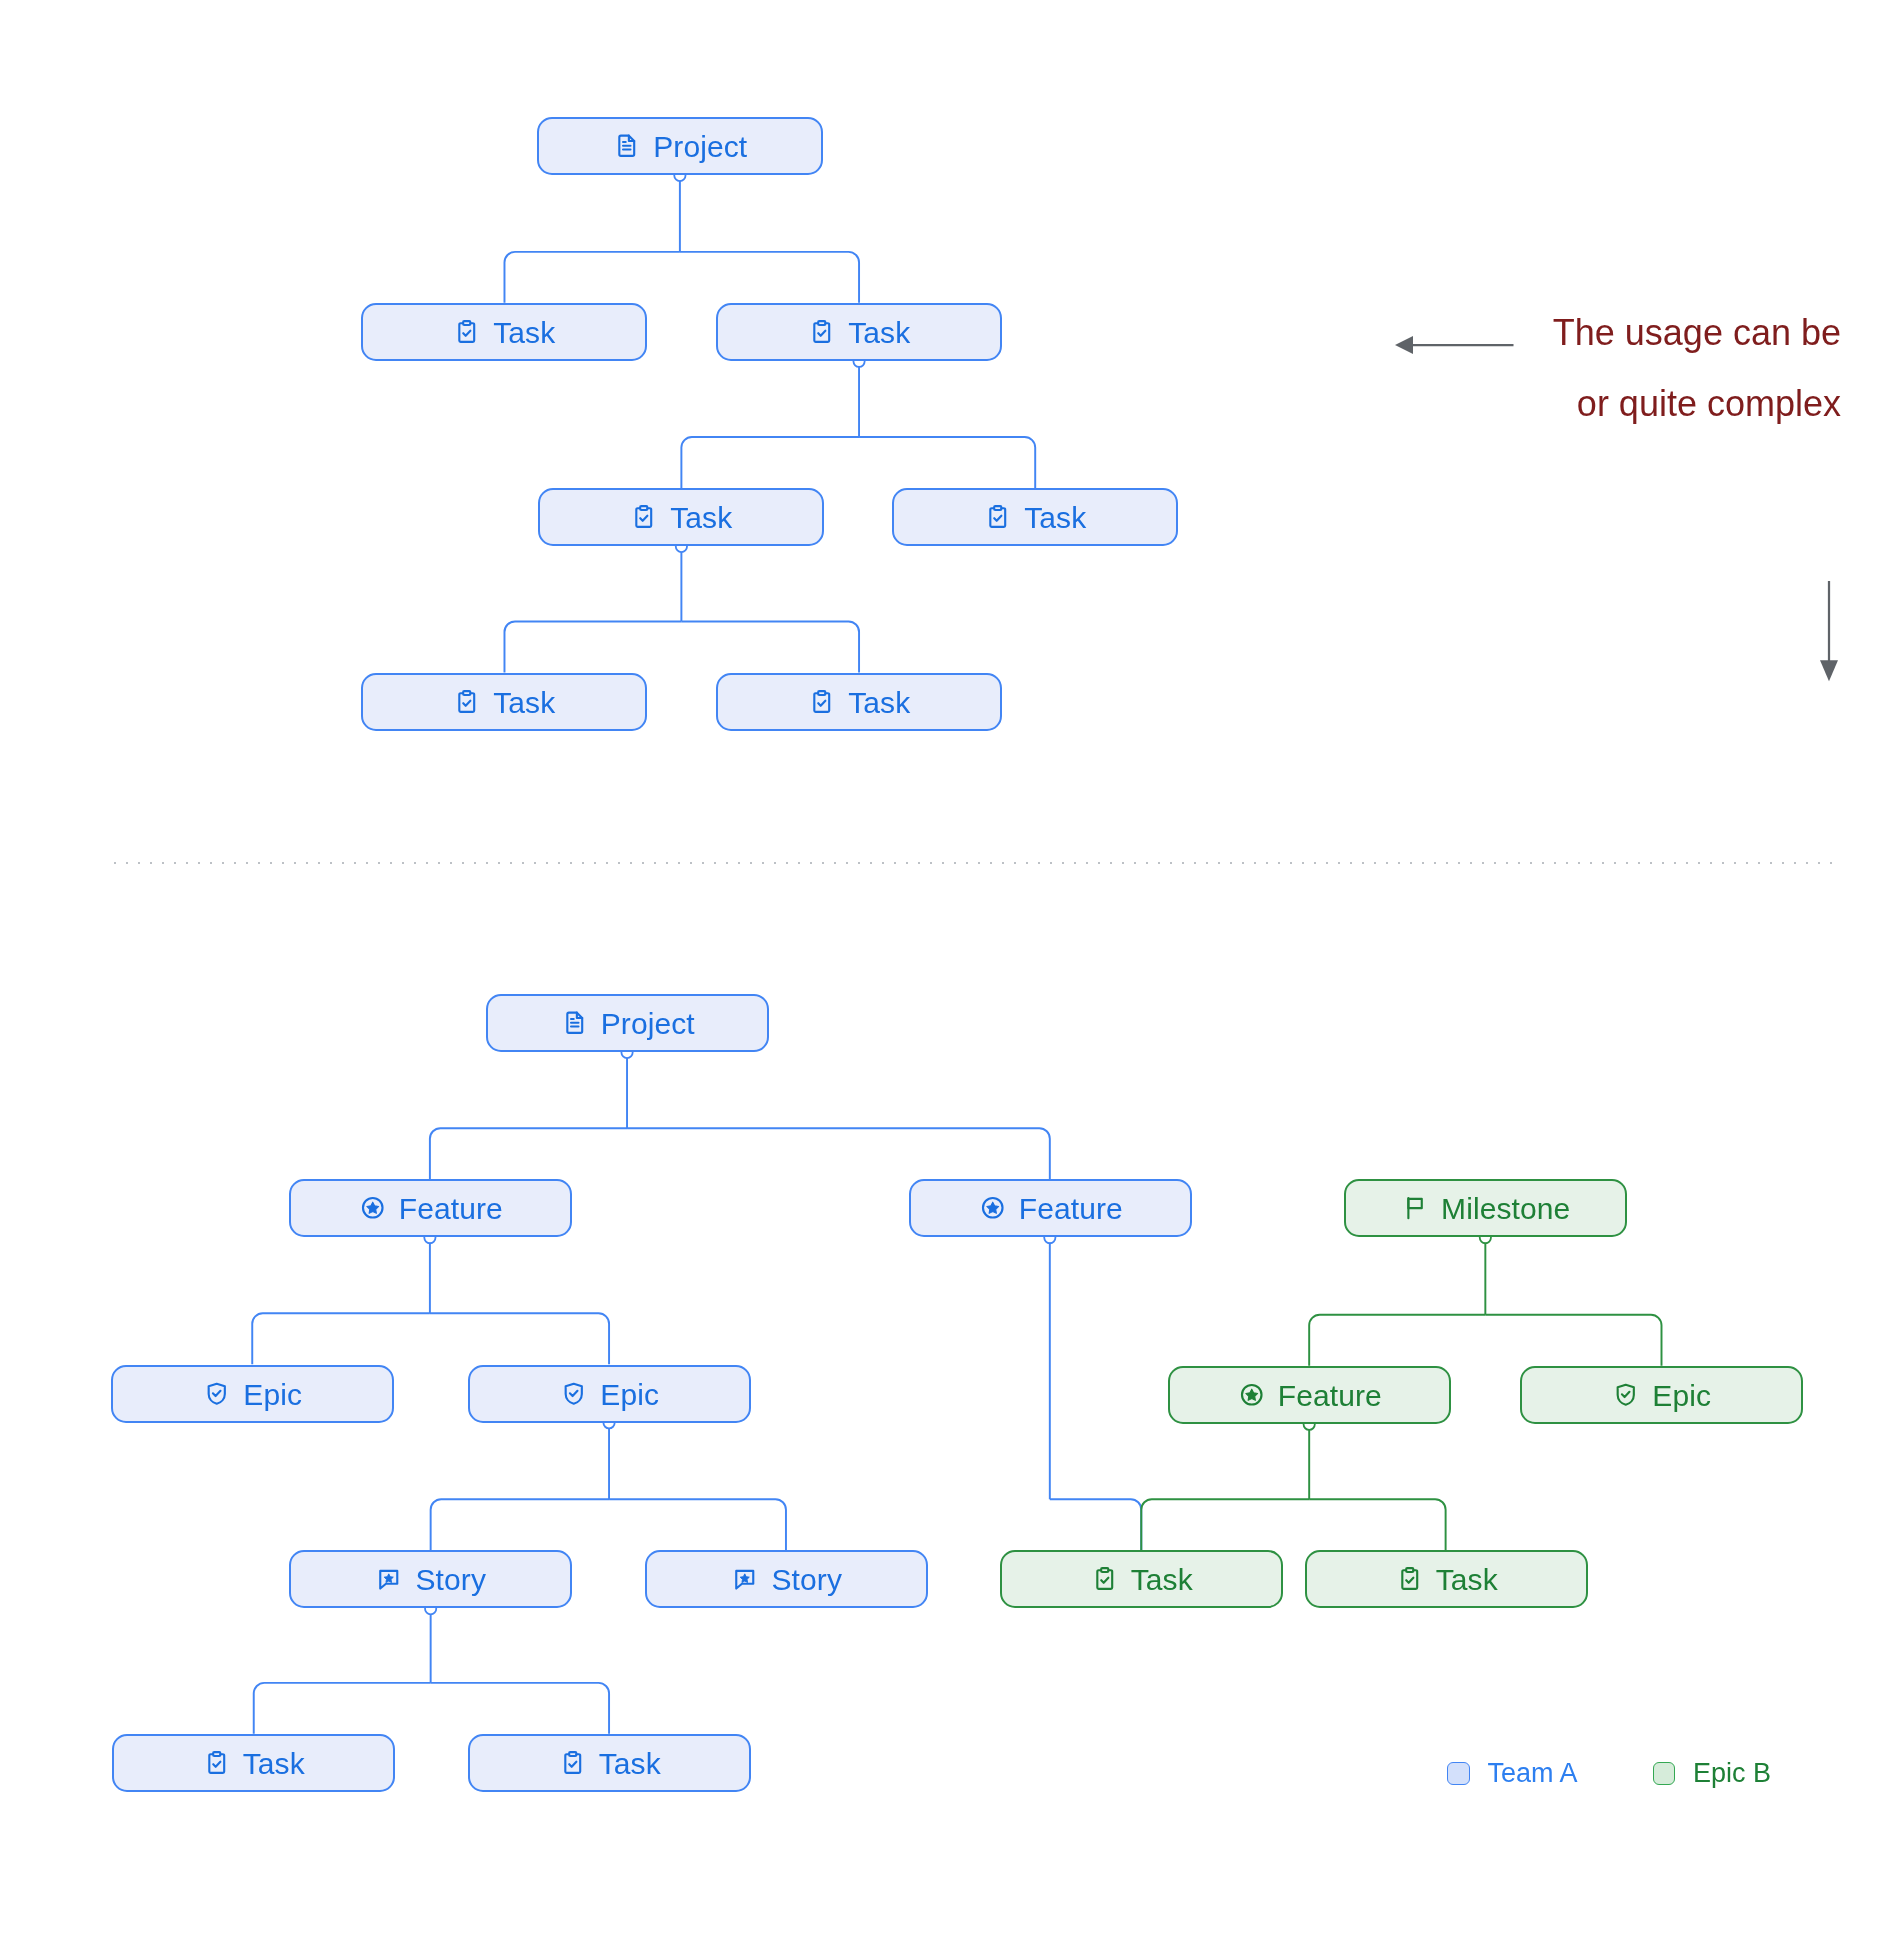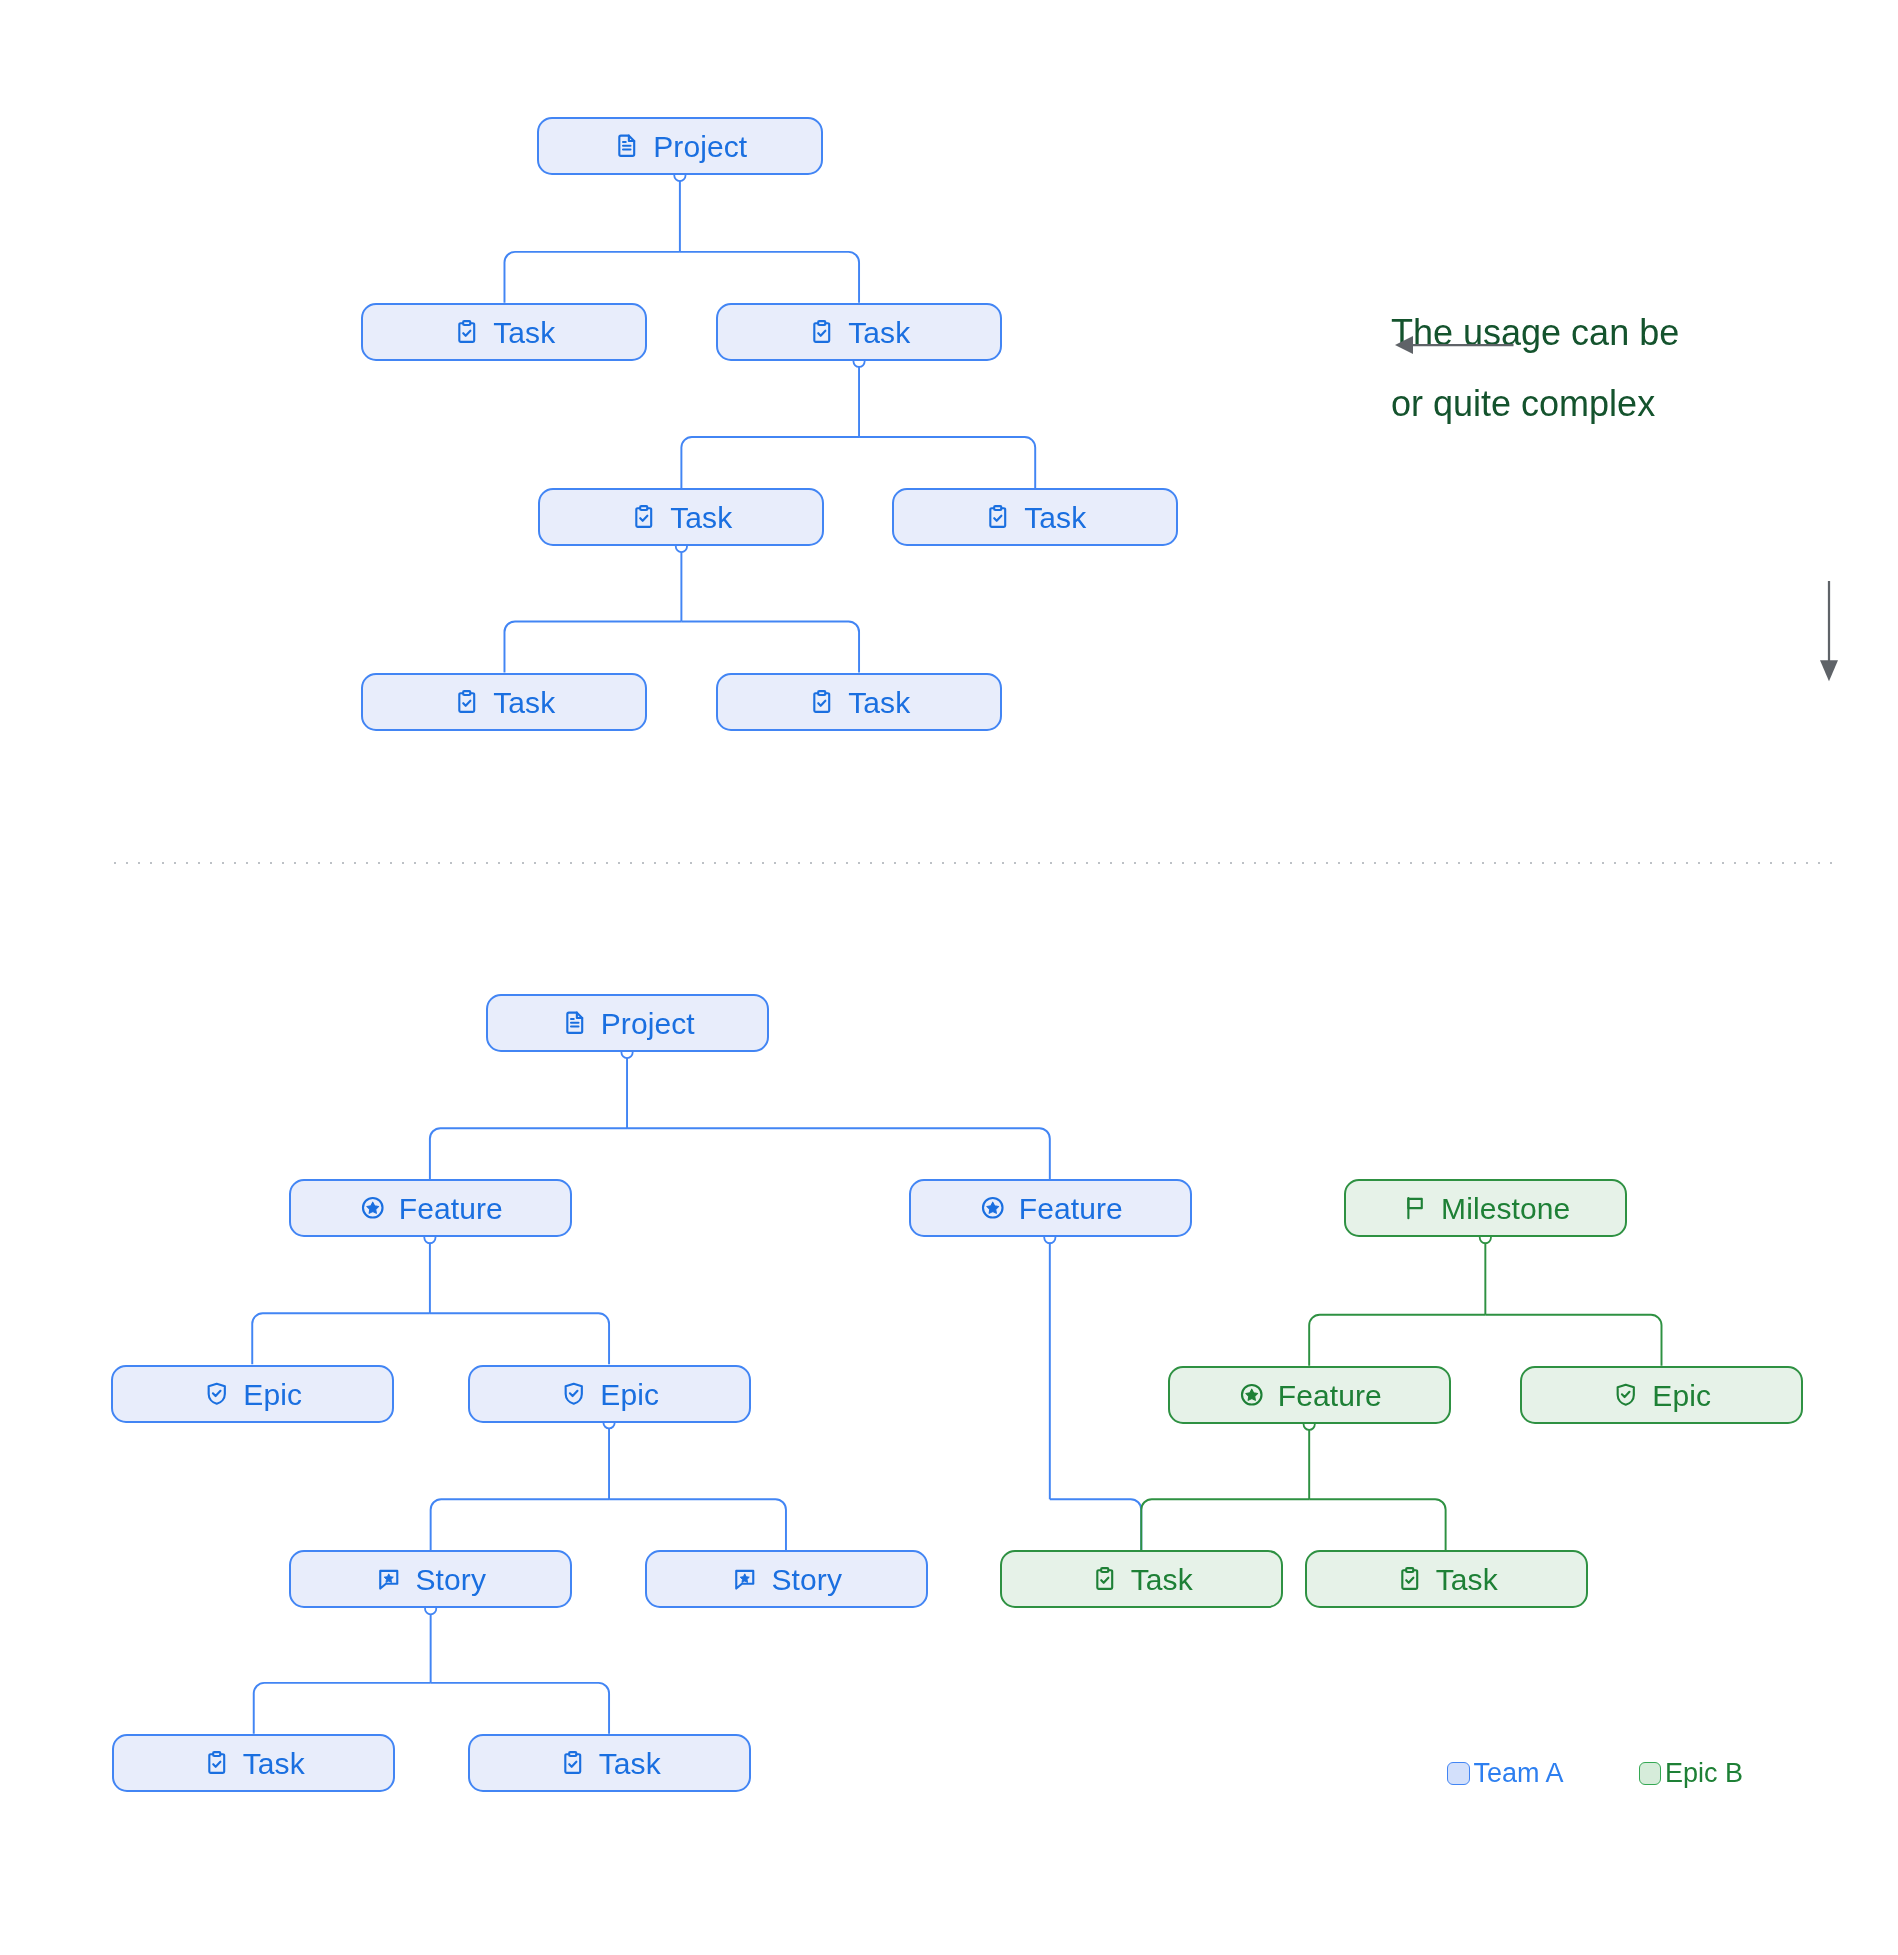--- a/index.html
+++ b/index.html
@@ -70,8 +70,8 @@
     left: 1391px;
     top: 307px;
     width: 450px;
-    text-align: left;
-    color: #14532d;
+    text-align: right;
+    color: #7f1d1d;
     font-size: 36px;
     line-height: 1.42;
   }

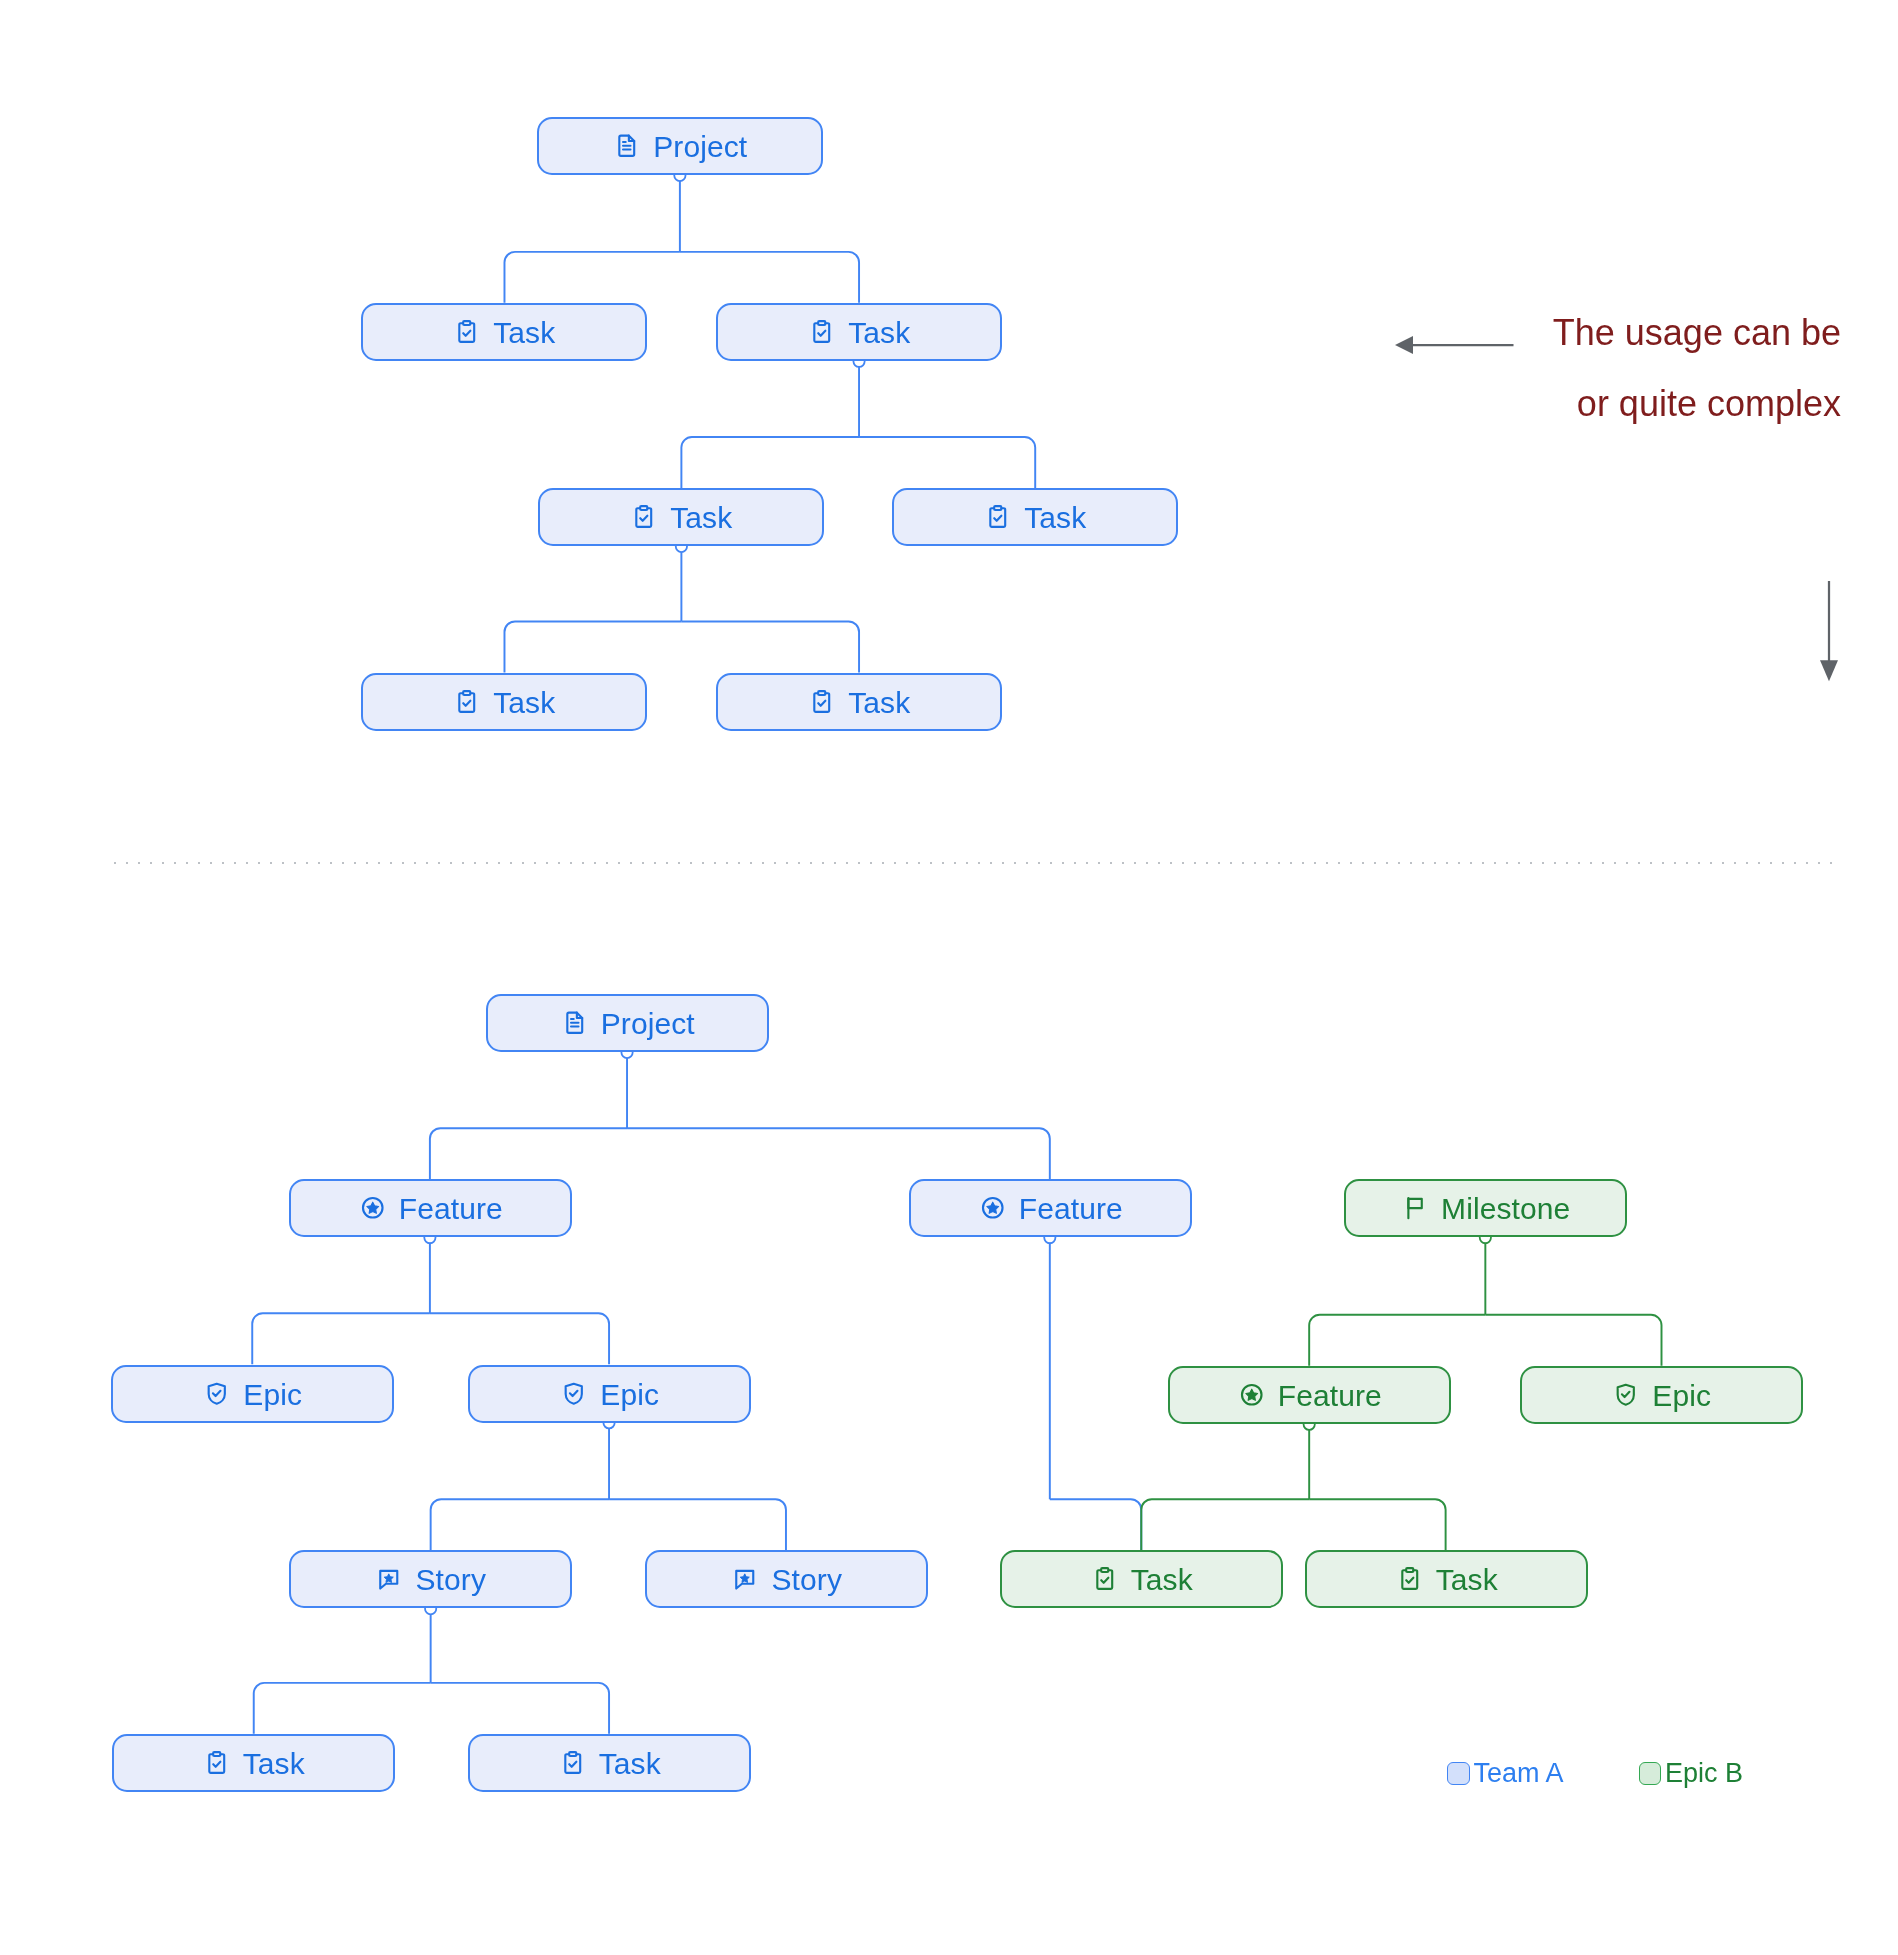--- a/index.html
+++ b/index.html
@@ -103,7 +103,7 @@
   .legend-item {
     display: flex;
     align-items: center;
-    gap: 4px;
+    gap: 18px;
     justify-content: center;
   }
   .legend-swatch {

